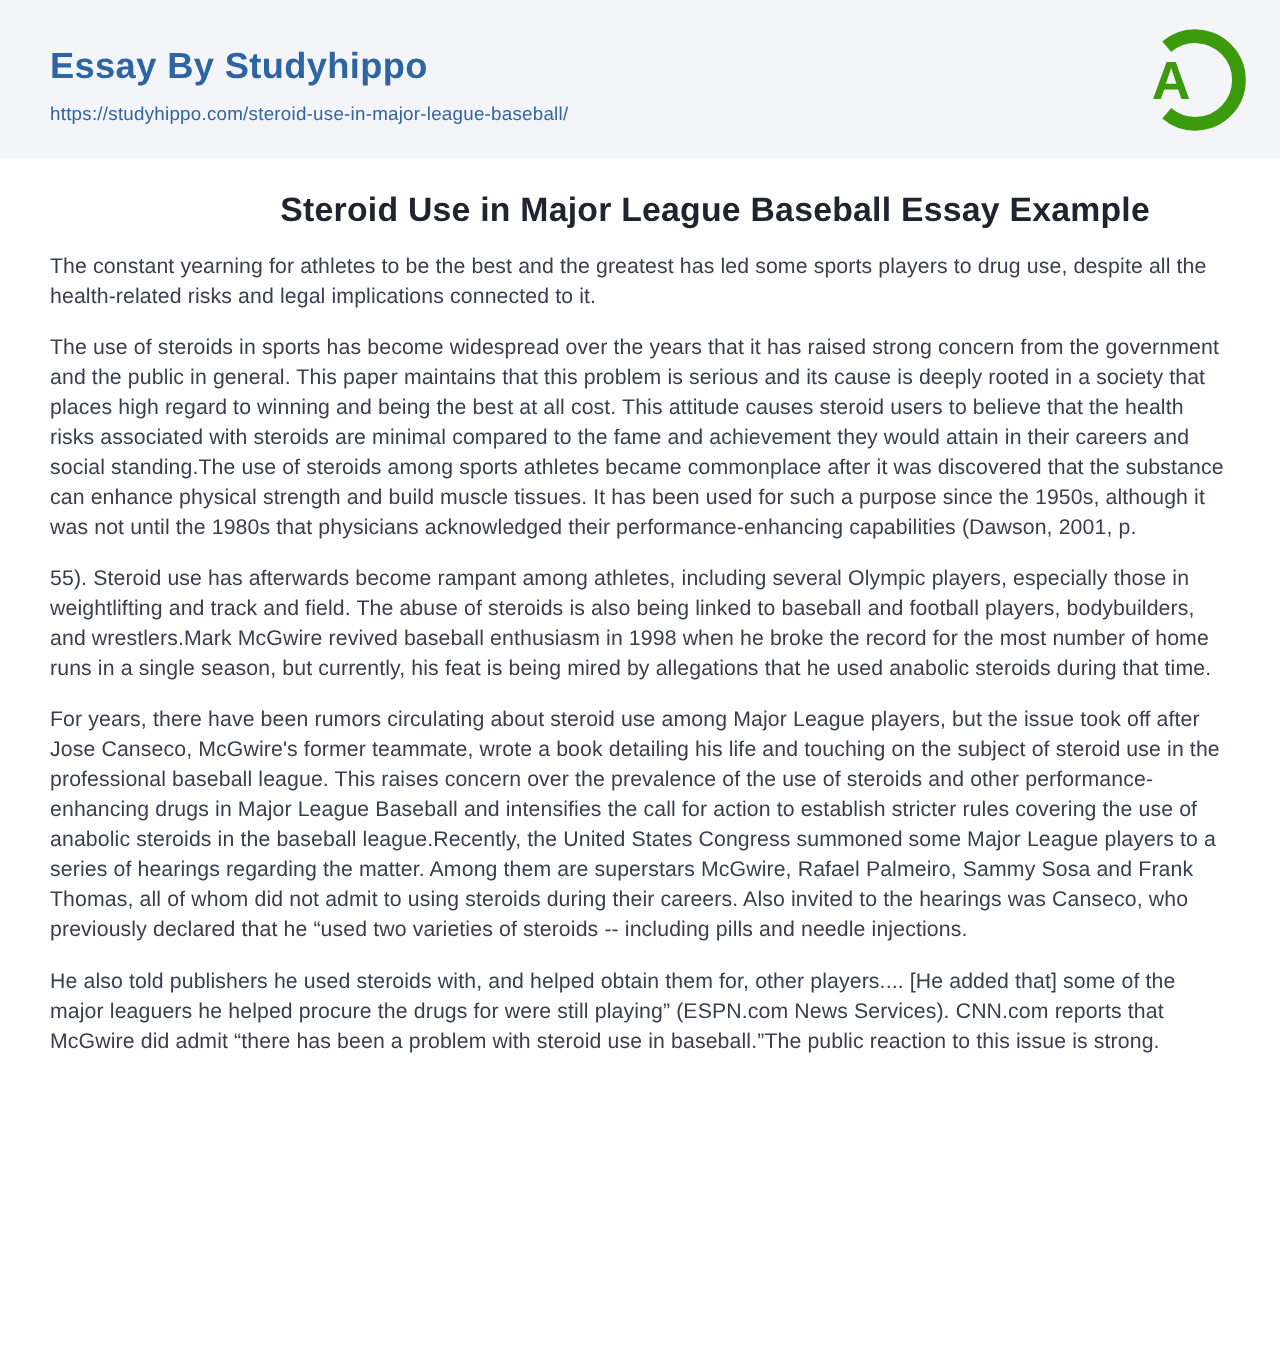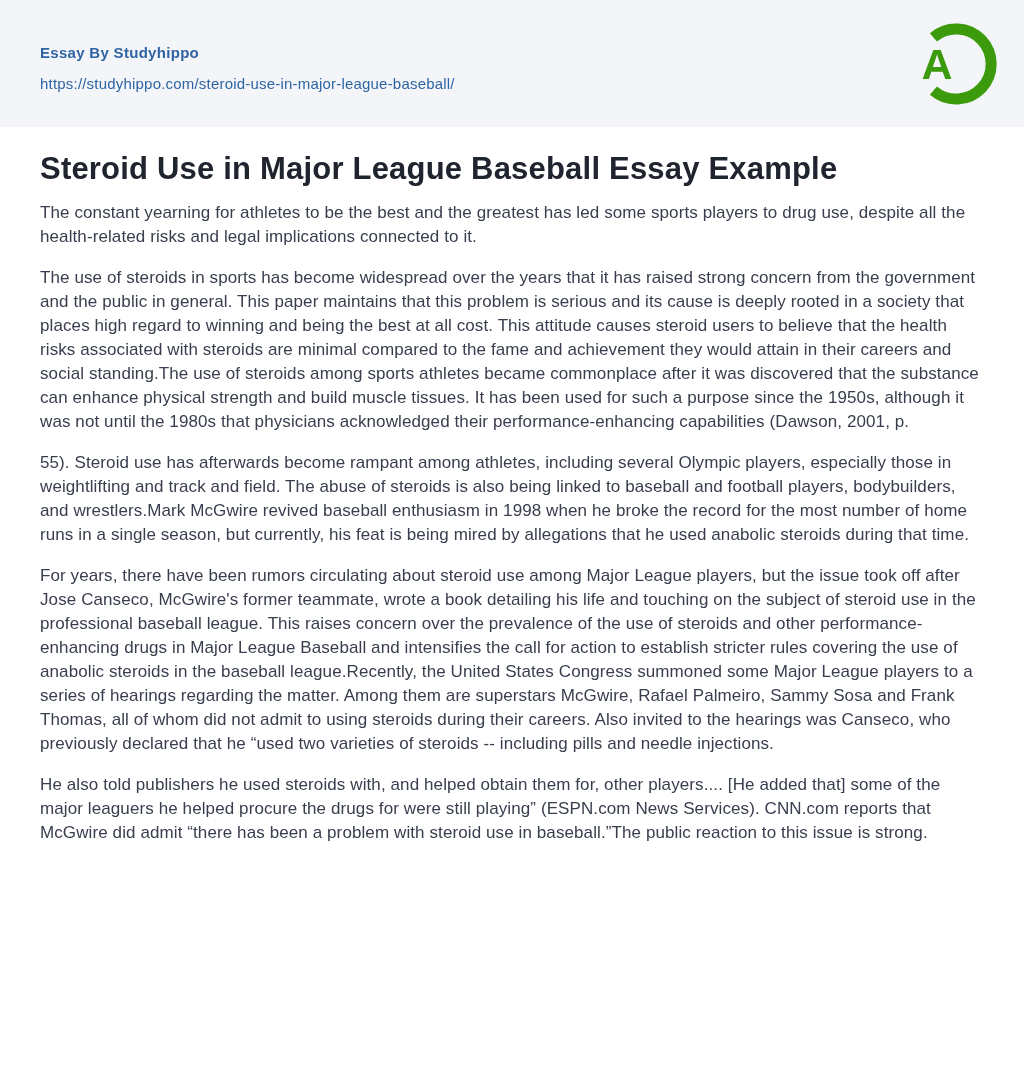--- a/index.html
+++ b/index.html
@@ -26,7 +26,7 @@
   .header-text { padding-top: 10px; }
   .site-title {
     color: #2f64a3;
-    font-size: 15px;
+    font-size: 29px;
     font-weight: 700;
     letter-spacing: 0.3px;
     line-height: 1.2;

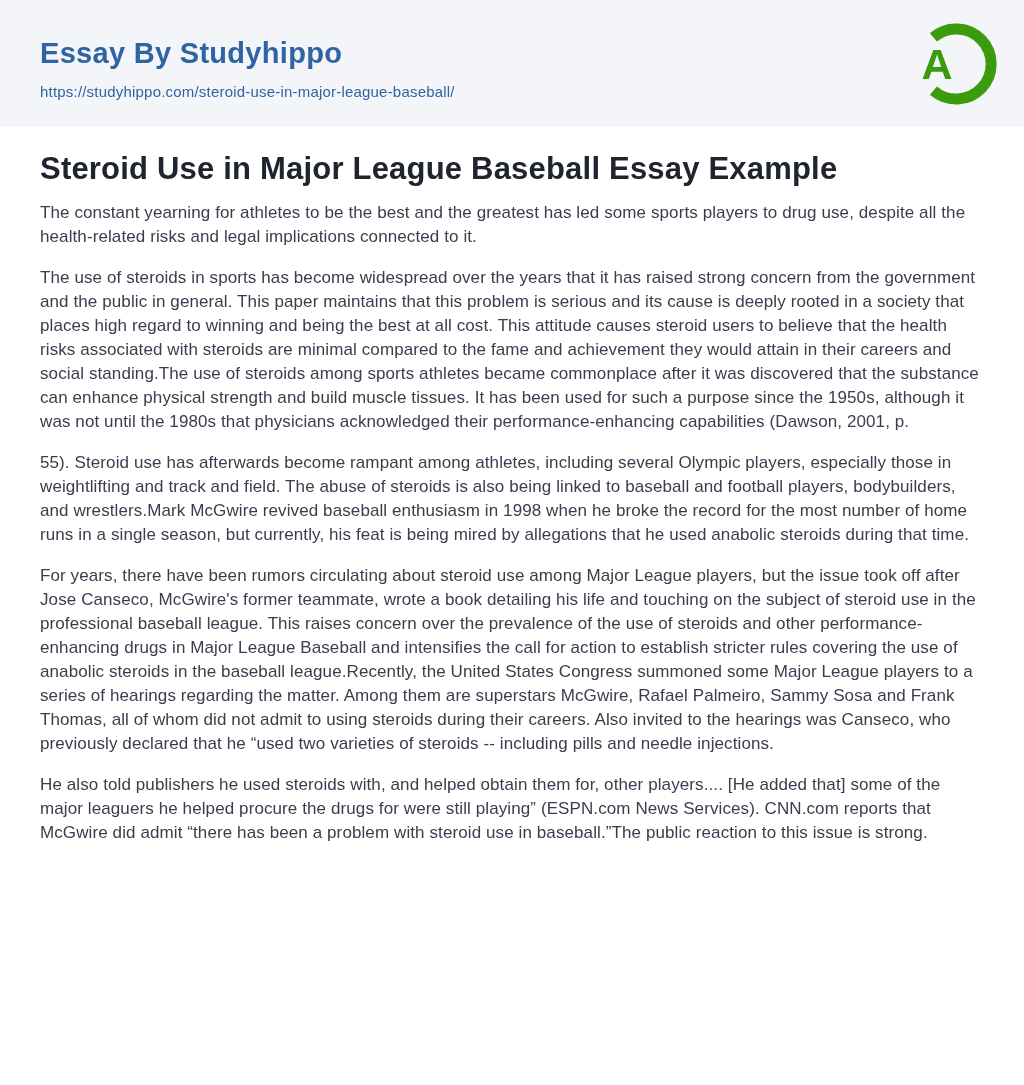--- a/index.html
+++ b/index.html
@@ -49,11 +49,12 @@
   .essay-title {
     margin: 0 0 14px 0;
     max-width: 880px;
-    font-size: 31px;
+    font-size: 27px;
     font-weight: 700;
     line-height: 37px;
     color: #20242e;
     letter-spacing: 0.2px;
+    text-align: right;
   }
   .essay-paragraph {
     margin: 0 0 17px 0;

